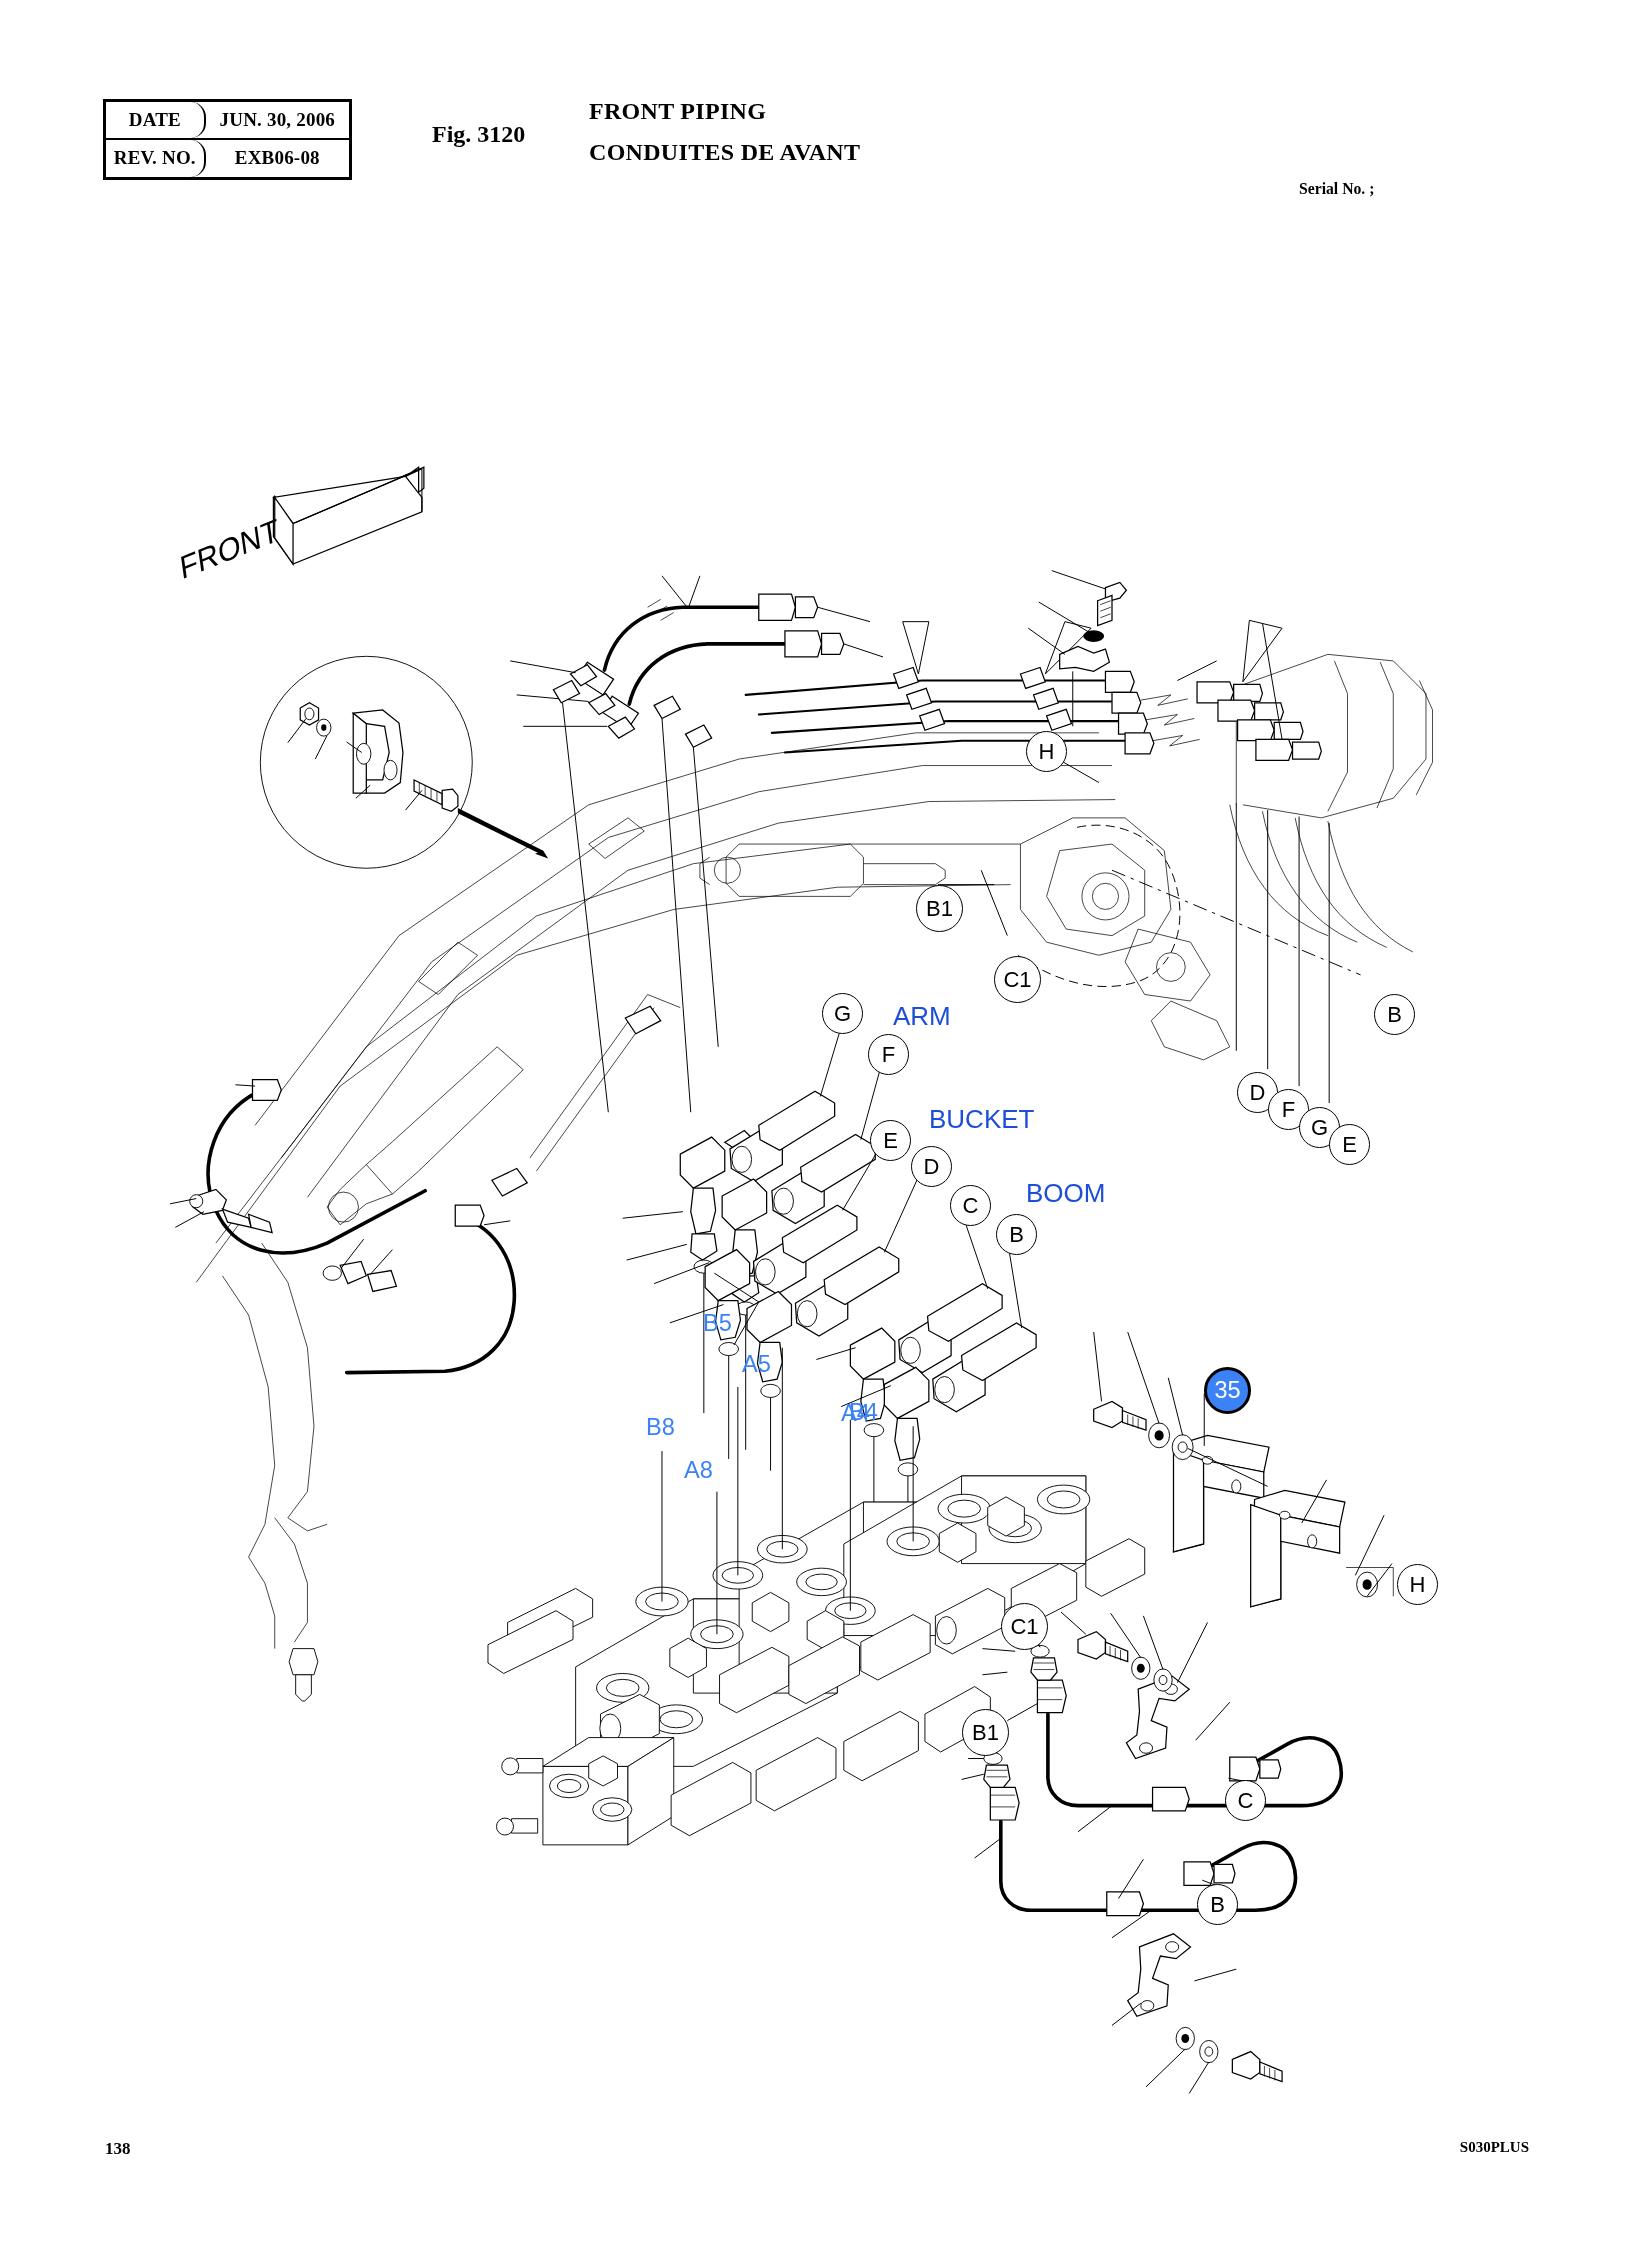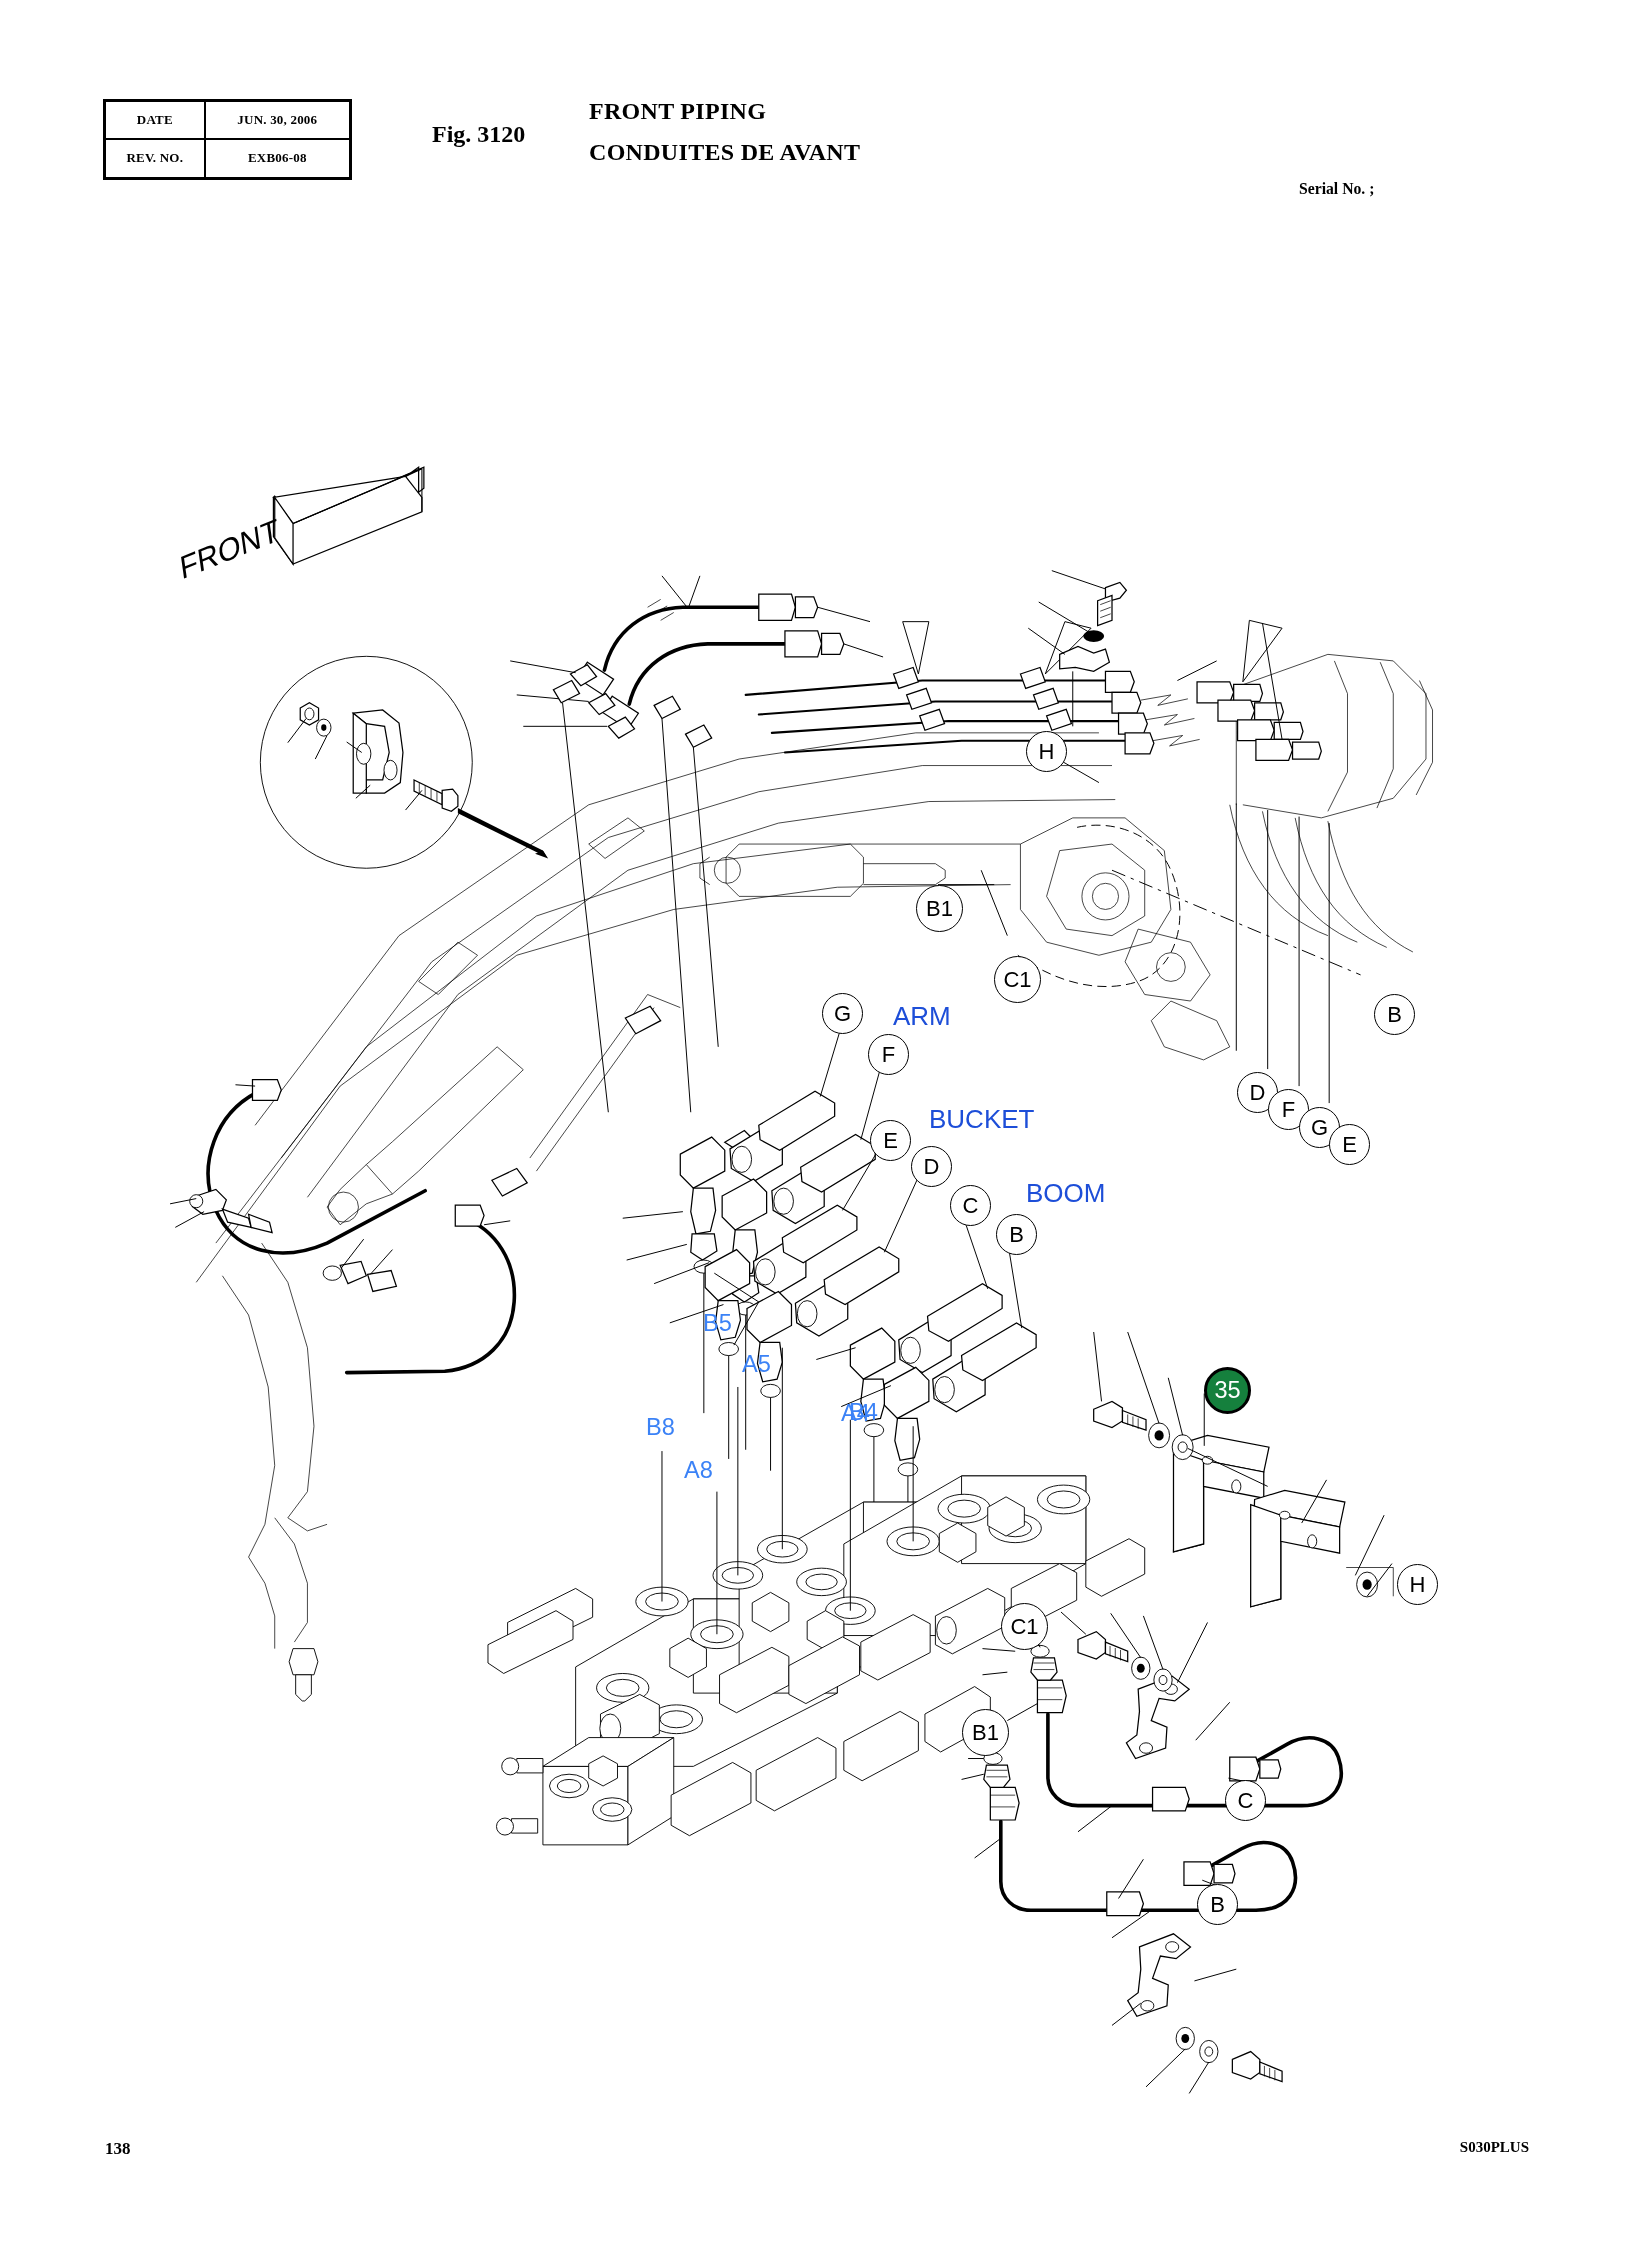--- a/index.html
+++ b/index.html
@@ -13,8 +13,8 @@
   #header-table .row{display:flex;height:50%;box-sizing:border-box;}
   #header-table .row.top{border-bottom:2.6px solid #000;}
   #header-table .cell{display:flex;align-items:center;justify-content:center;
-     font-family:"Liberation Serif",serif;font-weight:bold;font-size:13px;
-     letter-spacing:0.2px;box-sizing:border-box;}
+     font-family:"Liberation Serif",serif;font-weight:bold;font-size:19px;
+     letter-spacing:0.2px;box-sizing:border-box;border-radius:15px;}
   #header-table .c-label{width:41%;border-right:2.6px solid #000;}
   #header-table .c-value{width:59%;}
 

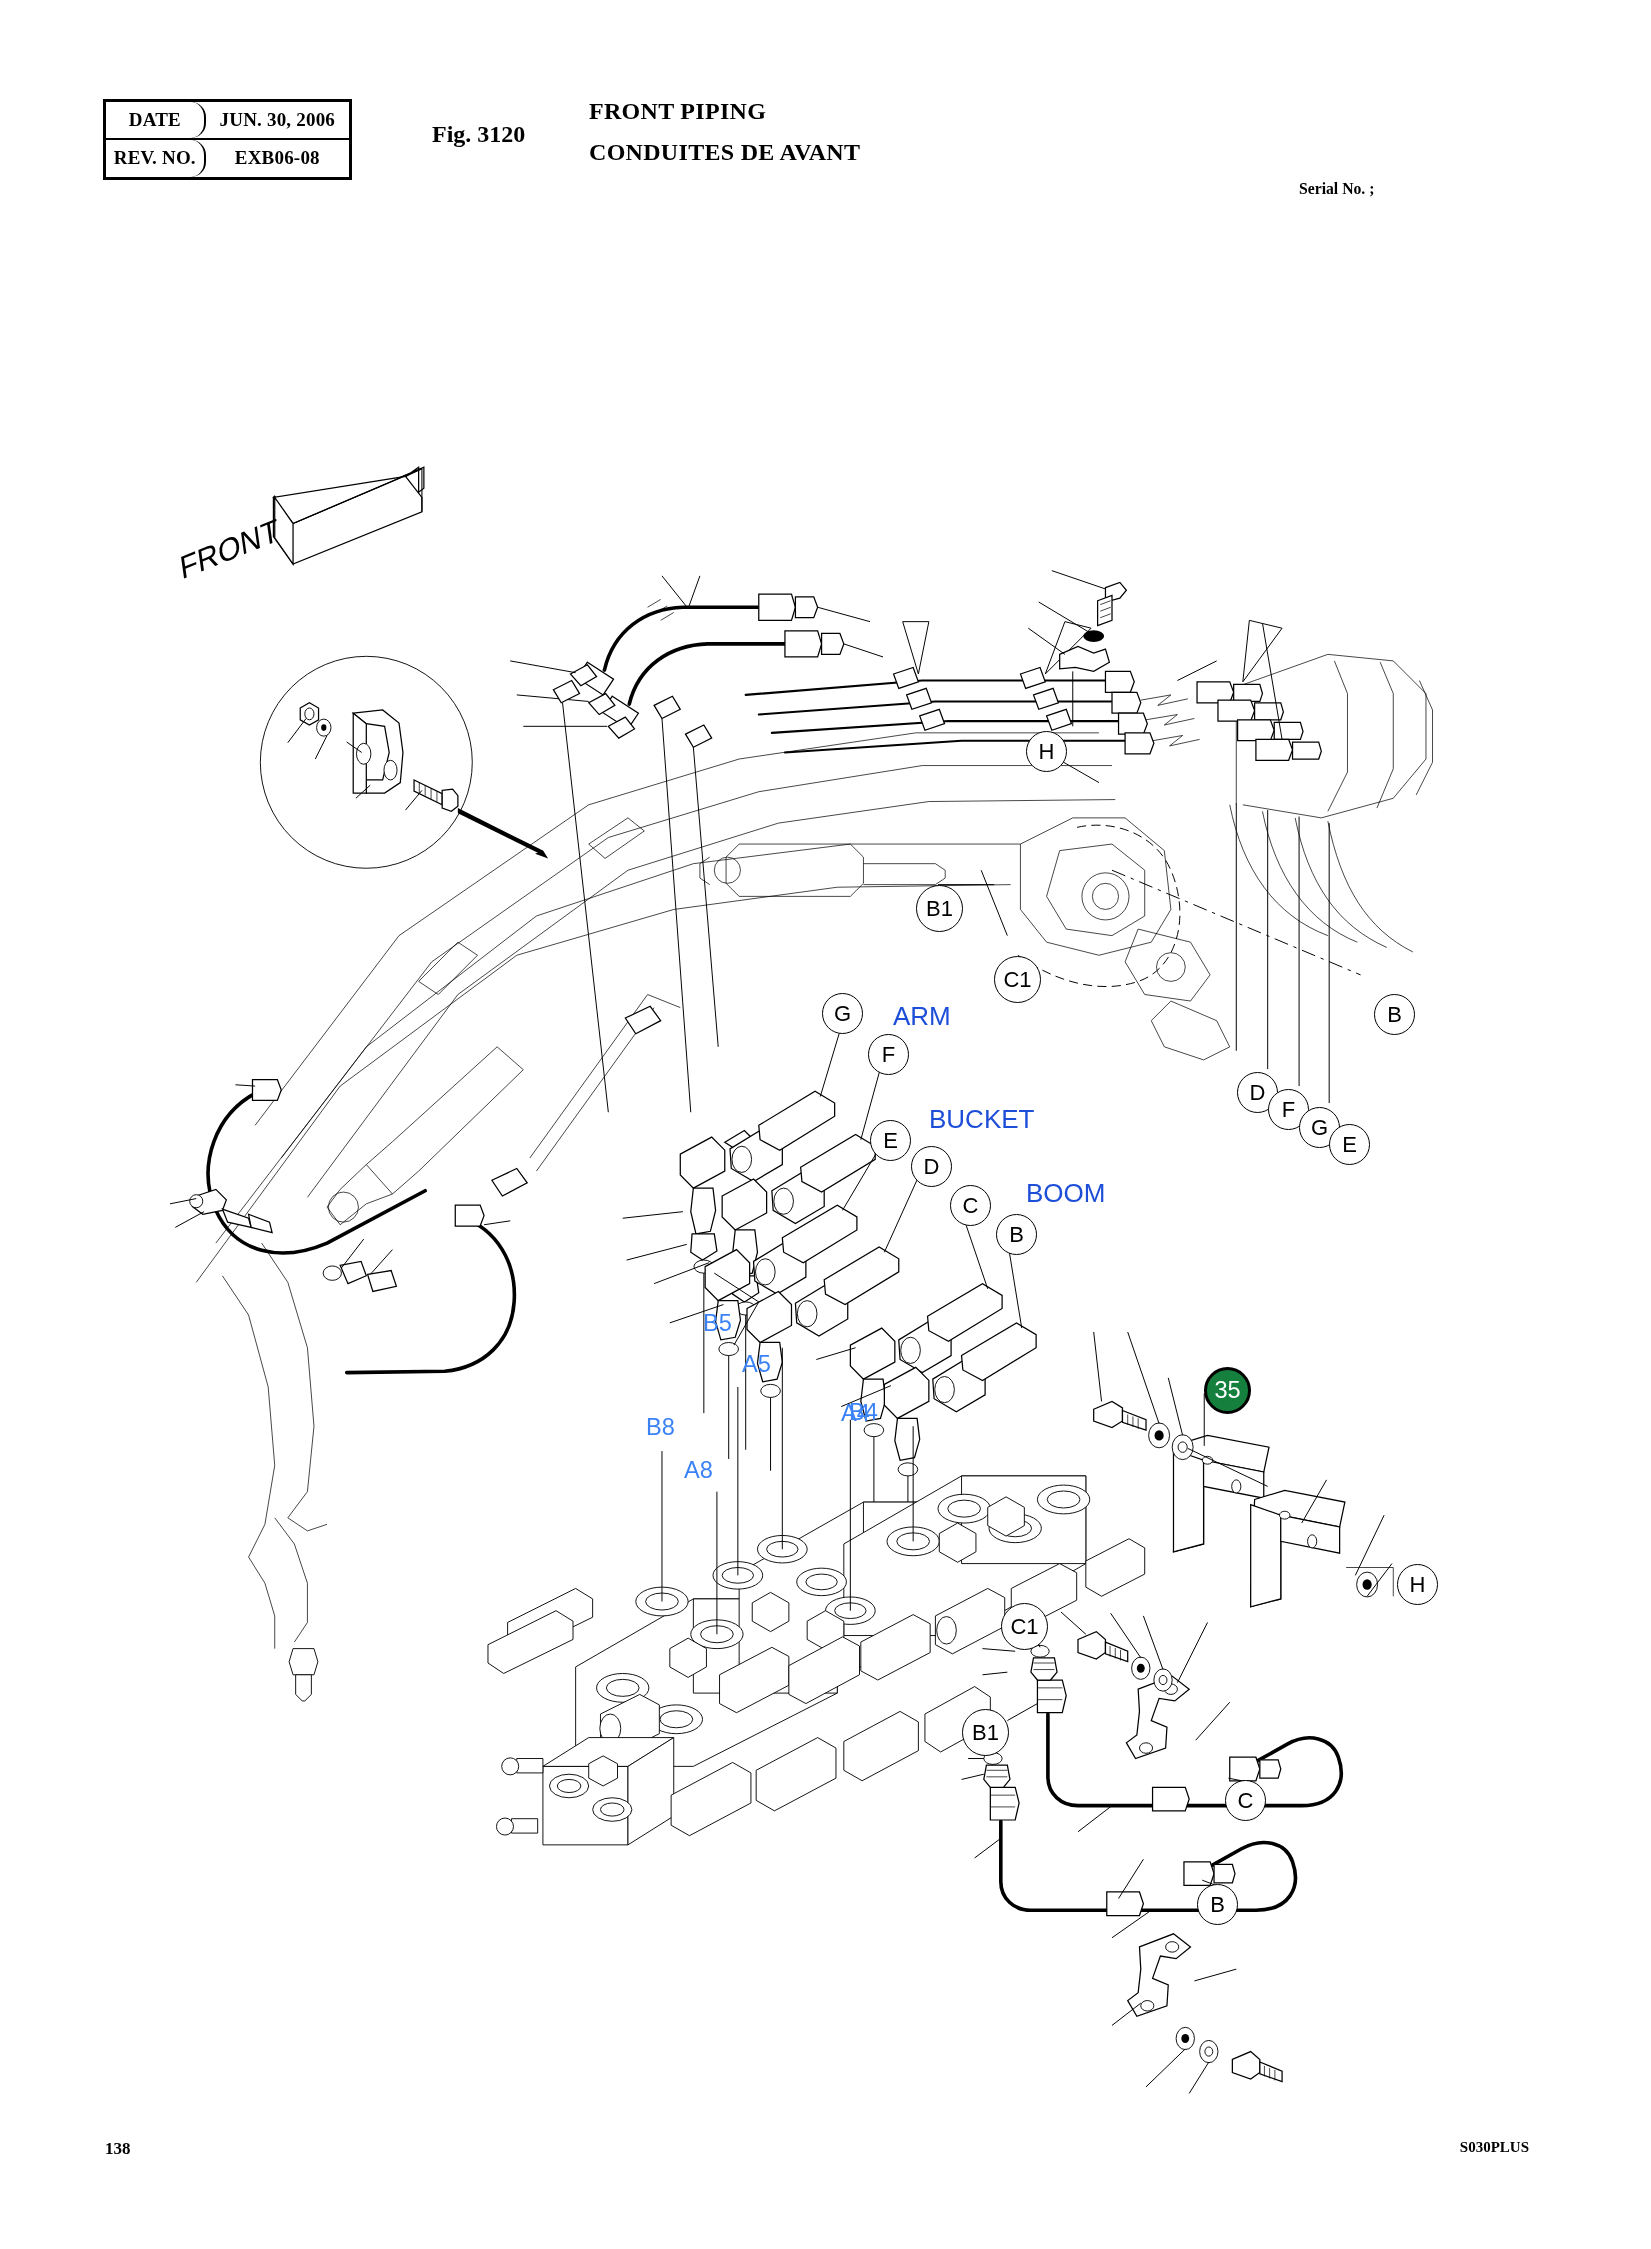--- a/index.html
+++ b/index.html
@@ -43,7 +43,7 @@
      color:#000;box-sizing:border-box;z-index:30;}
   .callout.sz1{width:41px;height:41px;font-size:22px;}
   .callout.sz2{width:47px;height:47px;font-size:22px;}
-  .callout.hl{background:#15803d;border:3.9px solid #000;color:#fff;
+  .callout.hl{background:#3b82f6;border:3.9px solid #000;color:#fff;
      font-weight:500;font-size:23.6px;}
 
   

